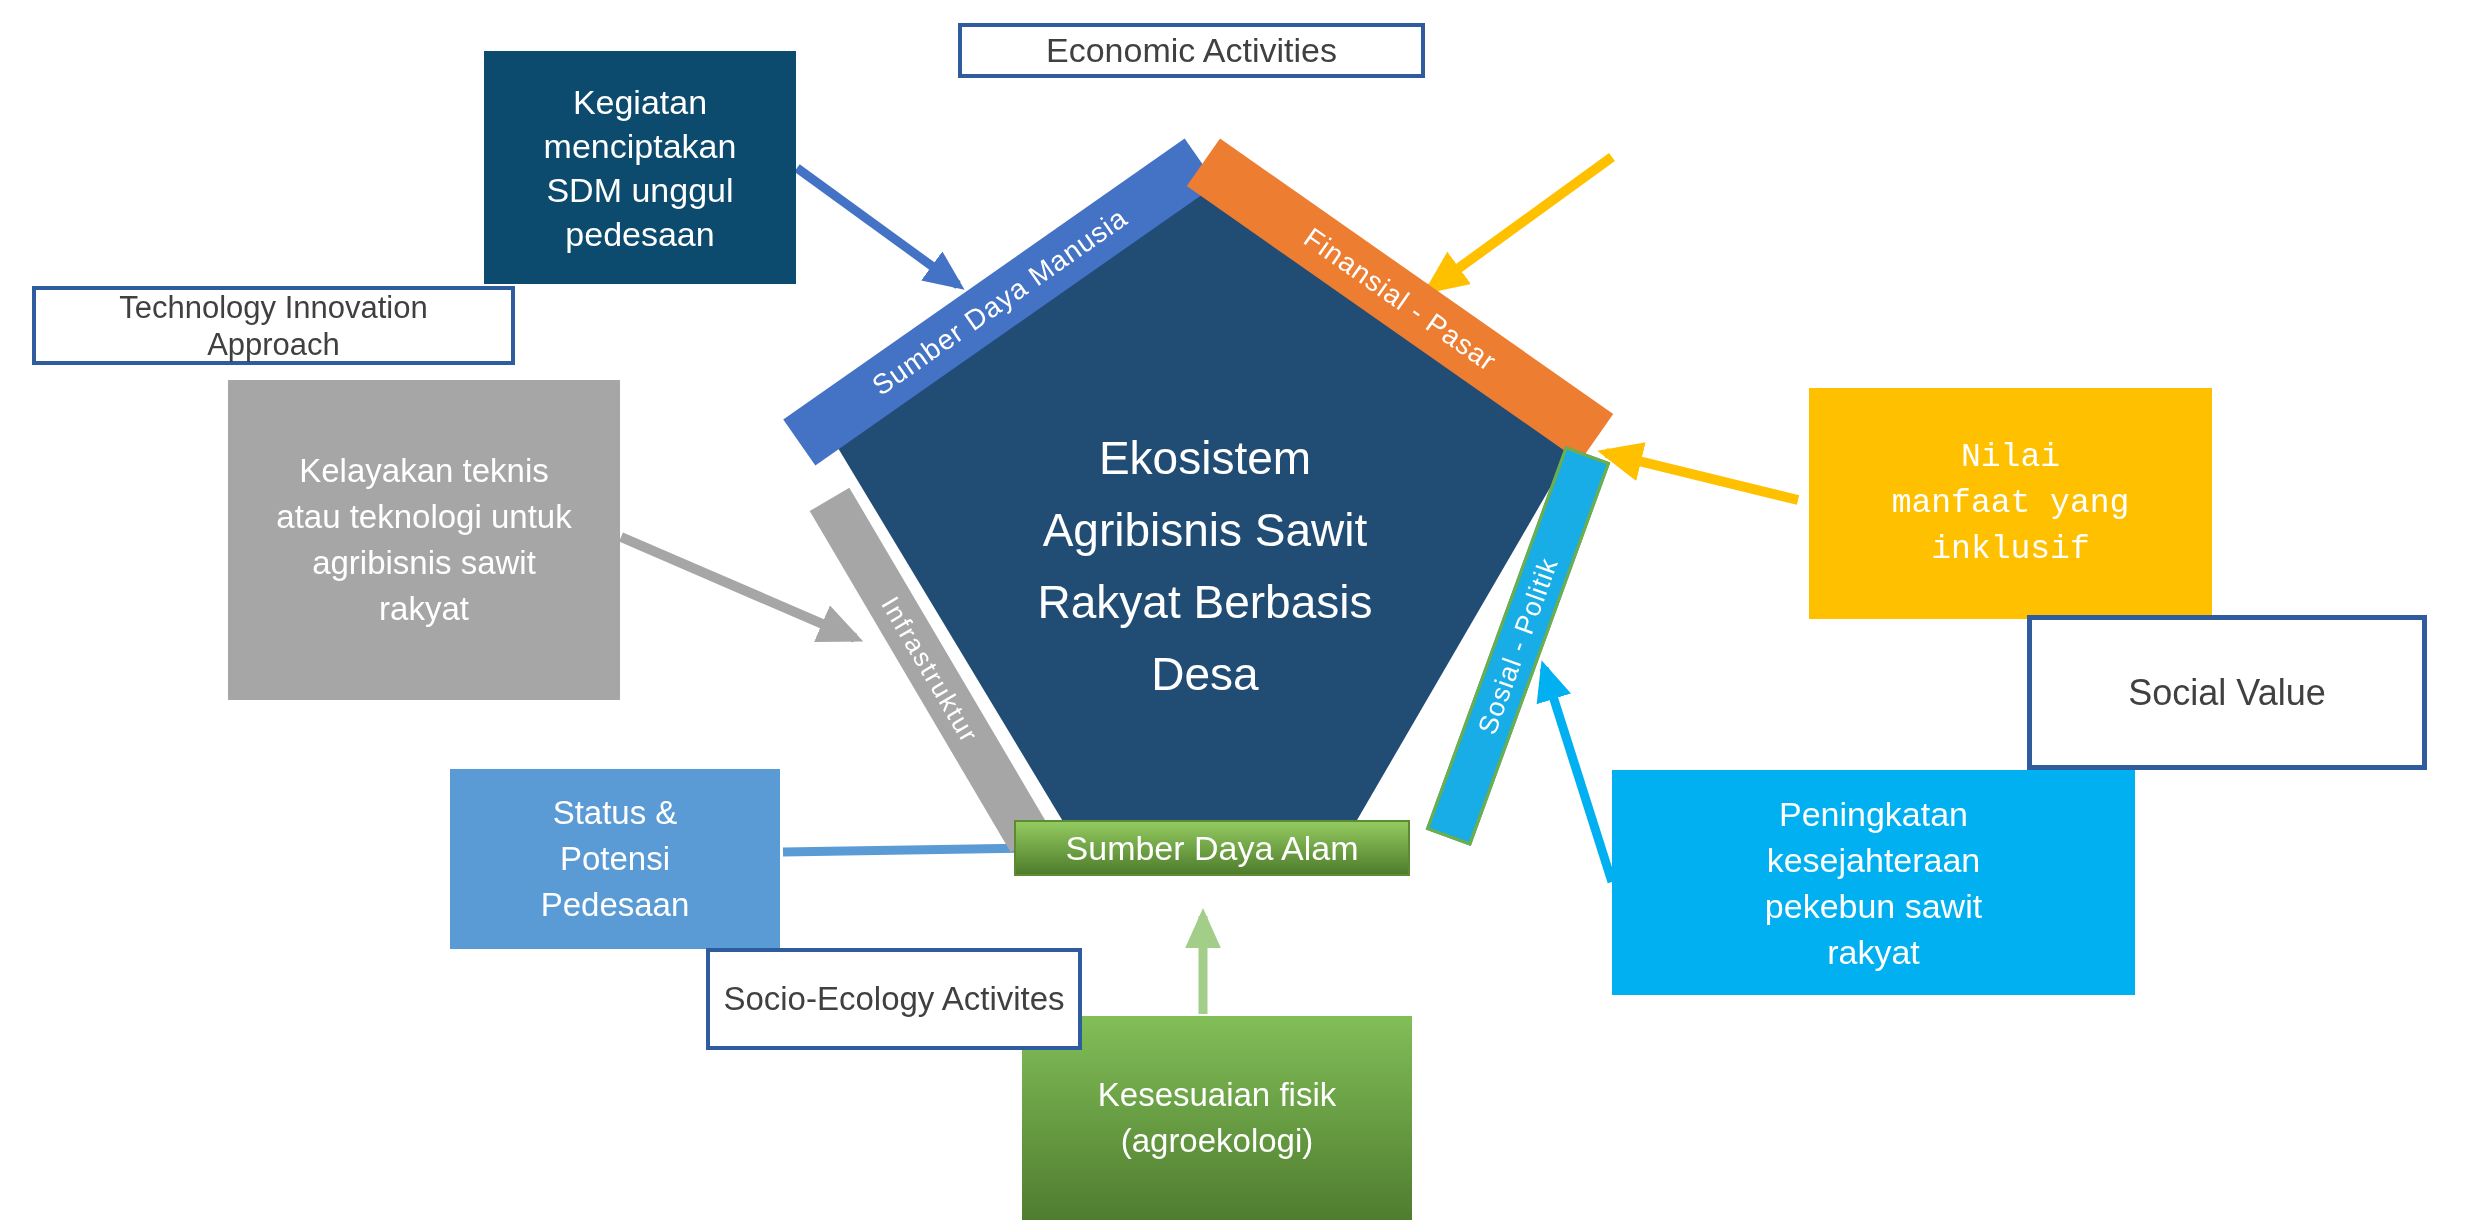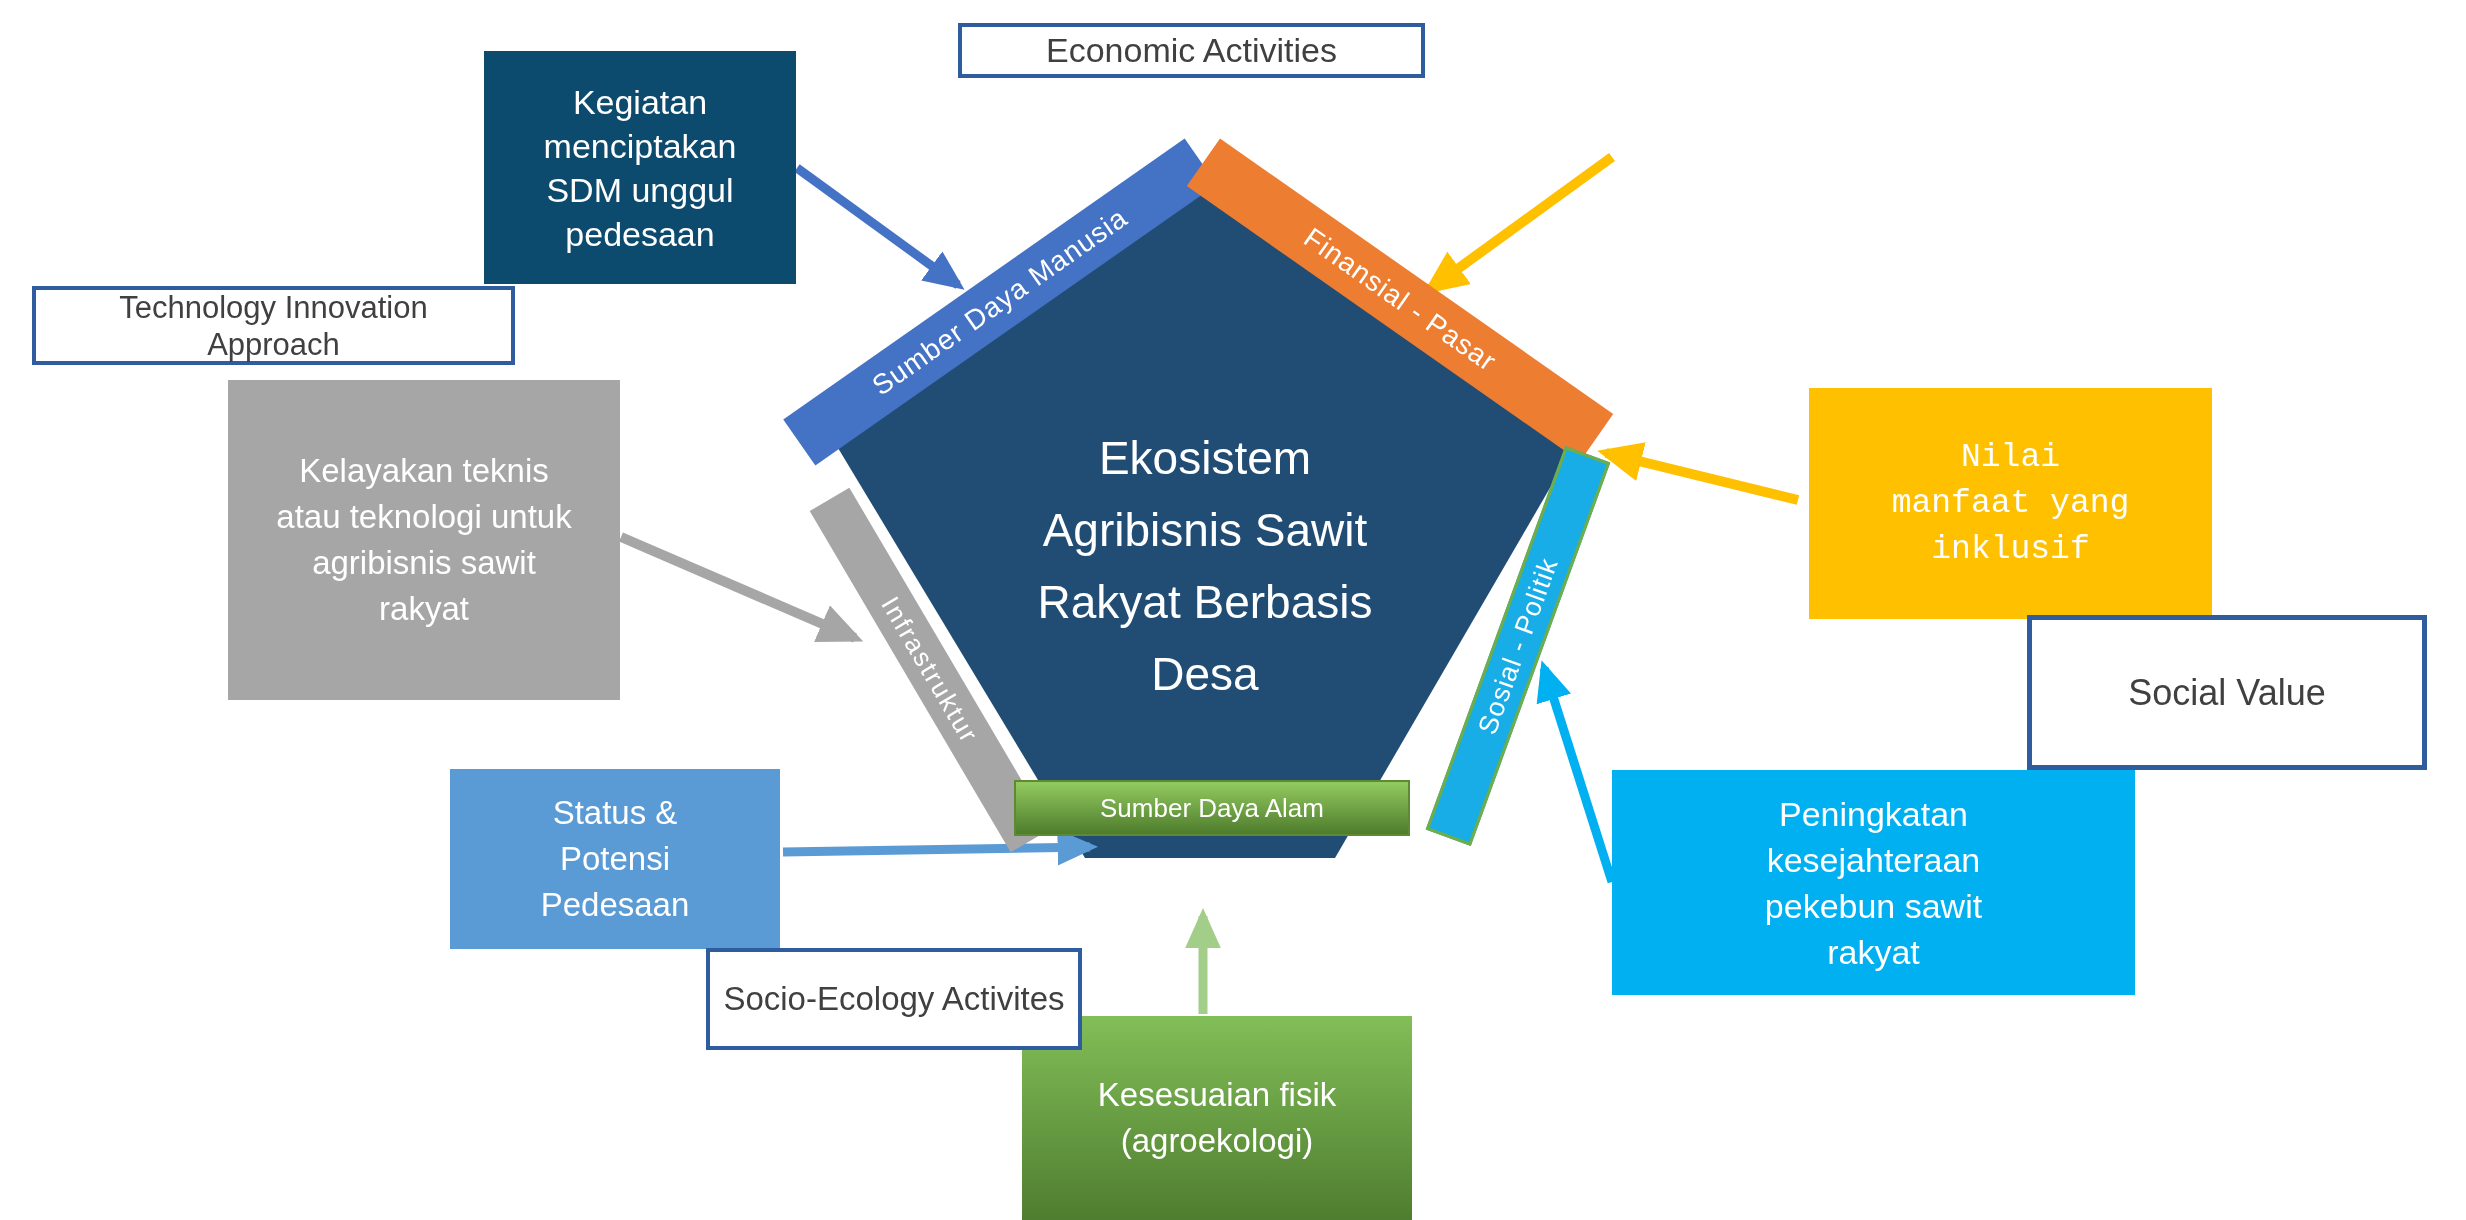--- a/index.html
+++ b/index.html
@@ -23,9 +23,9 @@
            transform:rotate(59.5deg);font-size:26px;letter-spacing:2px;}
   #bar-sosial{left:1314px;top:622px;width:408px;height:48px;background:#18ADE6;
            border:3px solid #70AD47;transform:rotate(-70deg);font-size:27px;letter-spacing:1px;}
-  #bar-sda{left:1014px;top:780px;width:396px;height:56px;
+  #bar-sda{left:1014px;top:820px;width:396px;height:56px;
            background:linear-gradient(#93CA60,#4E7C2C);border:2px solid #5D8A33;
-           font-size:26px;}
+           font-size:34px;}
 
   
   .callout{position:absolute;z-index:4;display:flex;align-items:center;justify-content:center;

